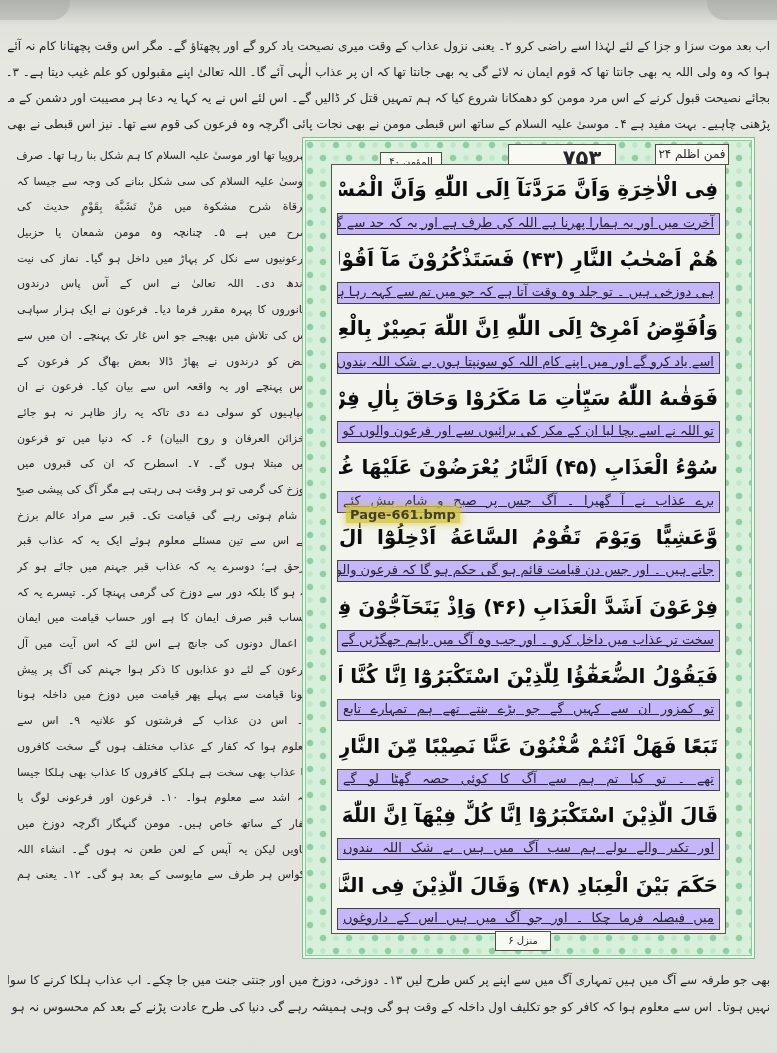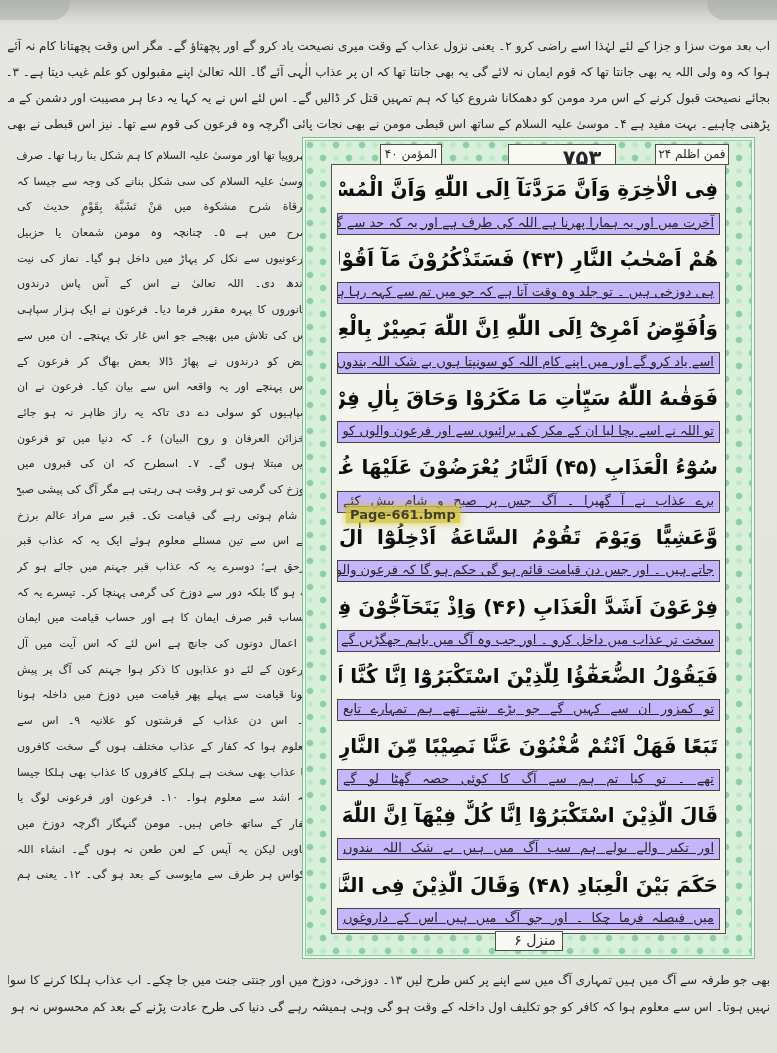--- a/index.html
+++ b/index.html
@@ -45,7 +45,7 @@
   .hbox.para-name{left:352px;top:6px;width:72px;height:19px;line-height:18px;font-size:12px;}
   .hbox.page-num{left:205px;top:6px;width:66px;height:28px;line-height:27px;
     font-size:21px;font-weight:bold;letter-spacing:2px;padding-left:40px;}
-  .hbox.surah-name{left:77px;top:6px;width:60px;height:19px;line-height:18px;font-size:12px;text-align:center;}
+  .hbox.surah-name{left:77px;top:14px;width:60px;height:19px;line-height:18px;font-size:10px;text-align:center;}
   .hbox.manzil{left:192px;top:793px;width:54px;height:18px;line-height:17px;font-size:14px;padding-left:12px;}
 
   .quran-content{position:absolute;left:28px;right:28px;top:26px;height:765px;

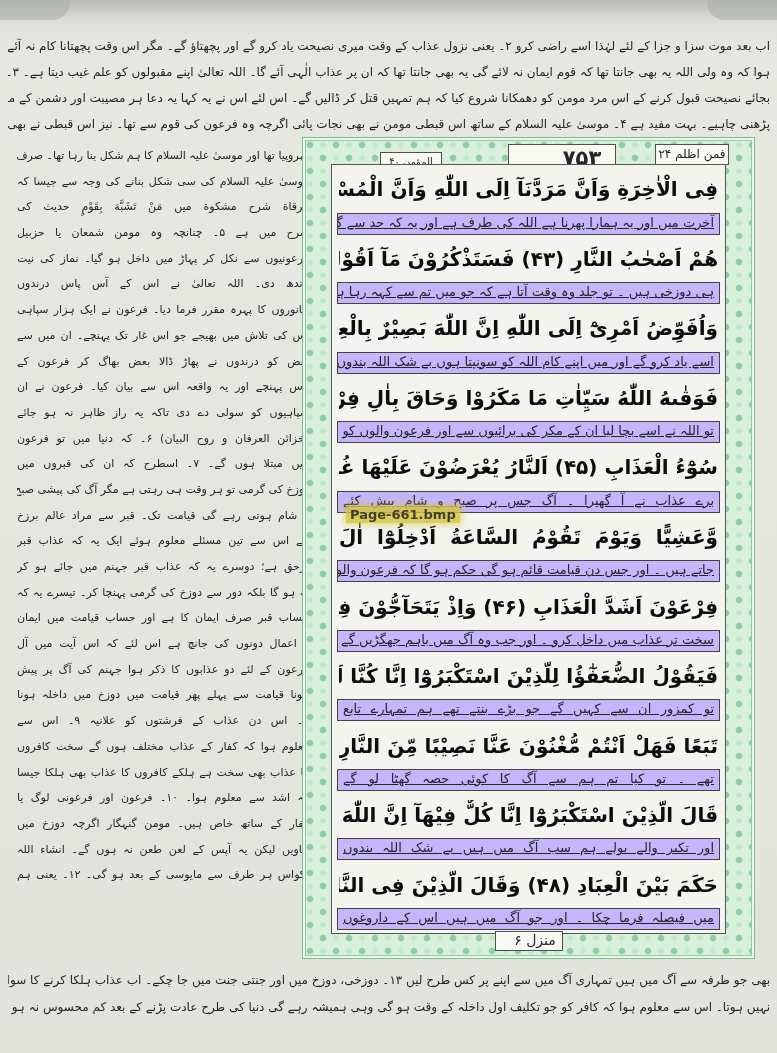--- a/index.html
+++ b/index.html
@@ -46,7 +46,7 @@
   .hbox.page-num{left:205px;top:6px;width:66px;height:28px;line-height:27px;
     font-size:21px;font-weight:bold;letter-spacing:2px;padding-left:40px;}
   .hbox.surah-name{left:77px;top:14px;width:60px;height:19px;line-height:18px;font-size:10px;text-align:center;}
-  .hbox.manzil{left:192px;top:793px;width:54px;height:18px;line-height:17px;font-size:14px;padding-left:12px;}
+  .hbox.manzil{left:192px;top:793px;width:54px;height:18px;line-height:17px;font-size:10px;}
 
   .quran-content{position:absolute;left:28px;right:28px;top:26px;height:765px;
     background:#f3f4ee;border:1px solid #55554c;display:flex;flex-direction:column;padding:2px 0 1px;}

